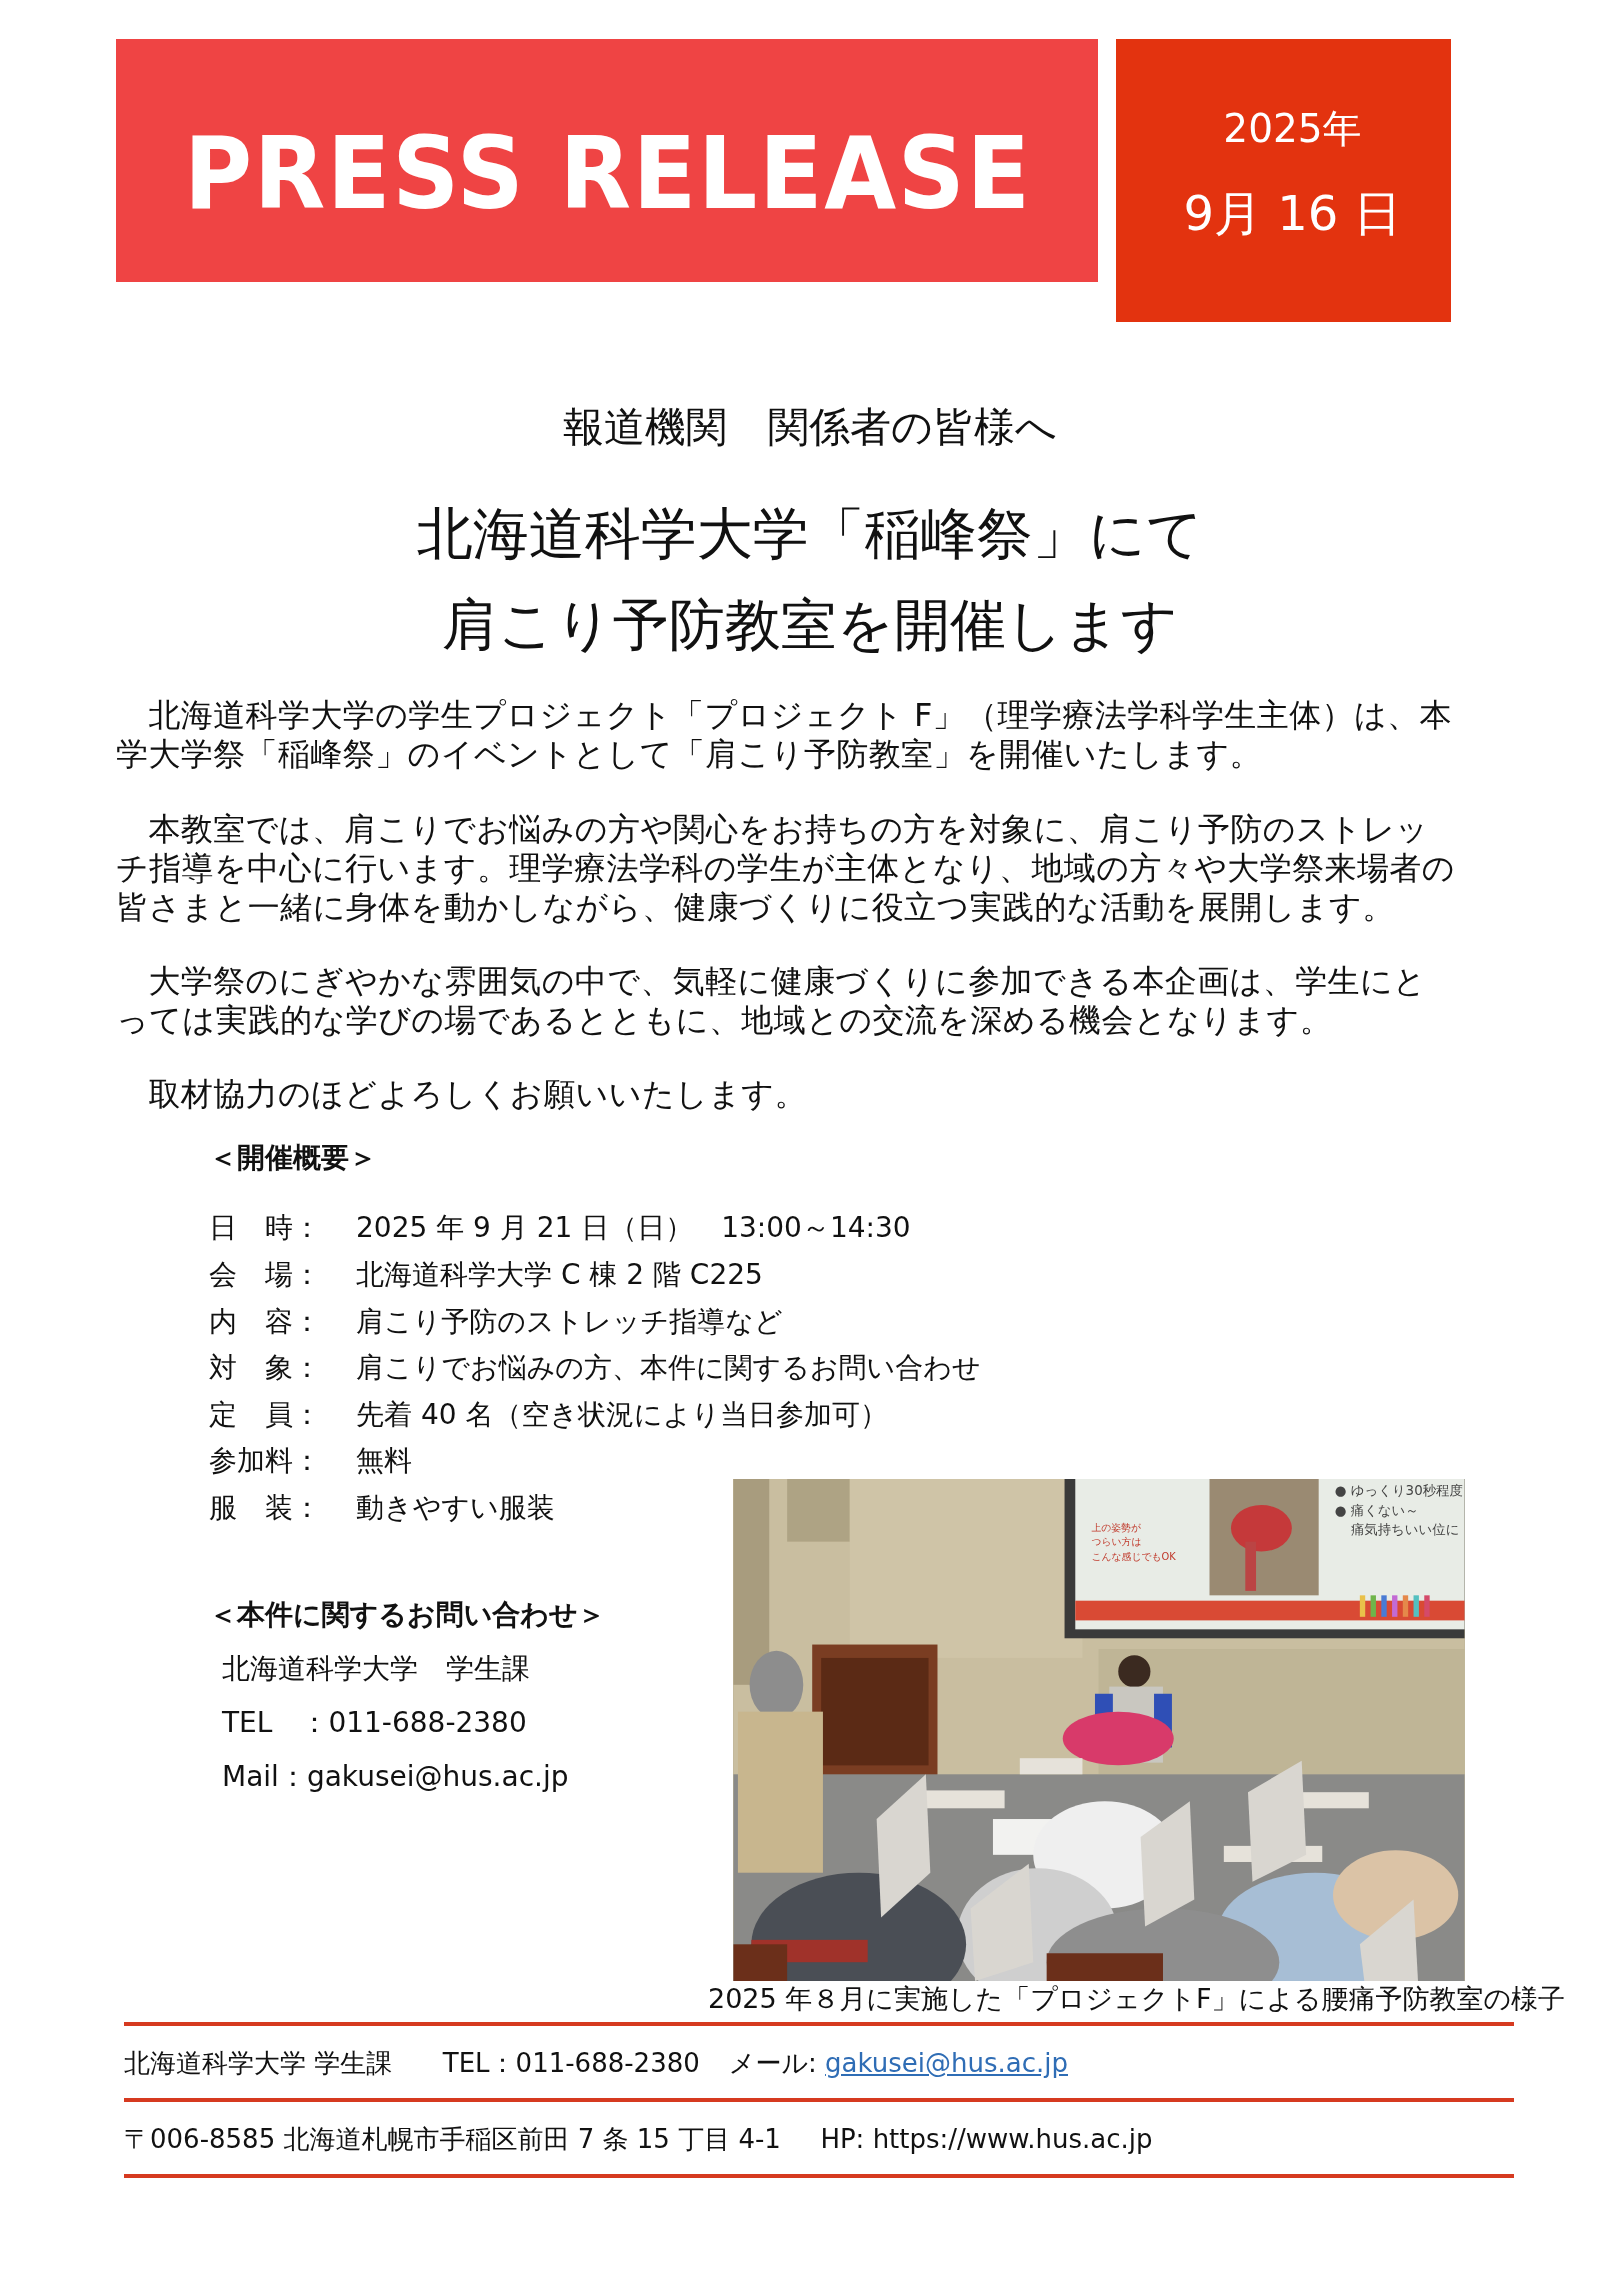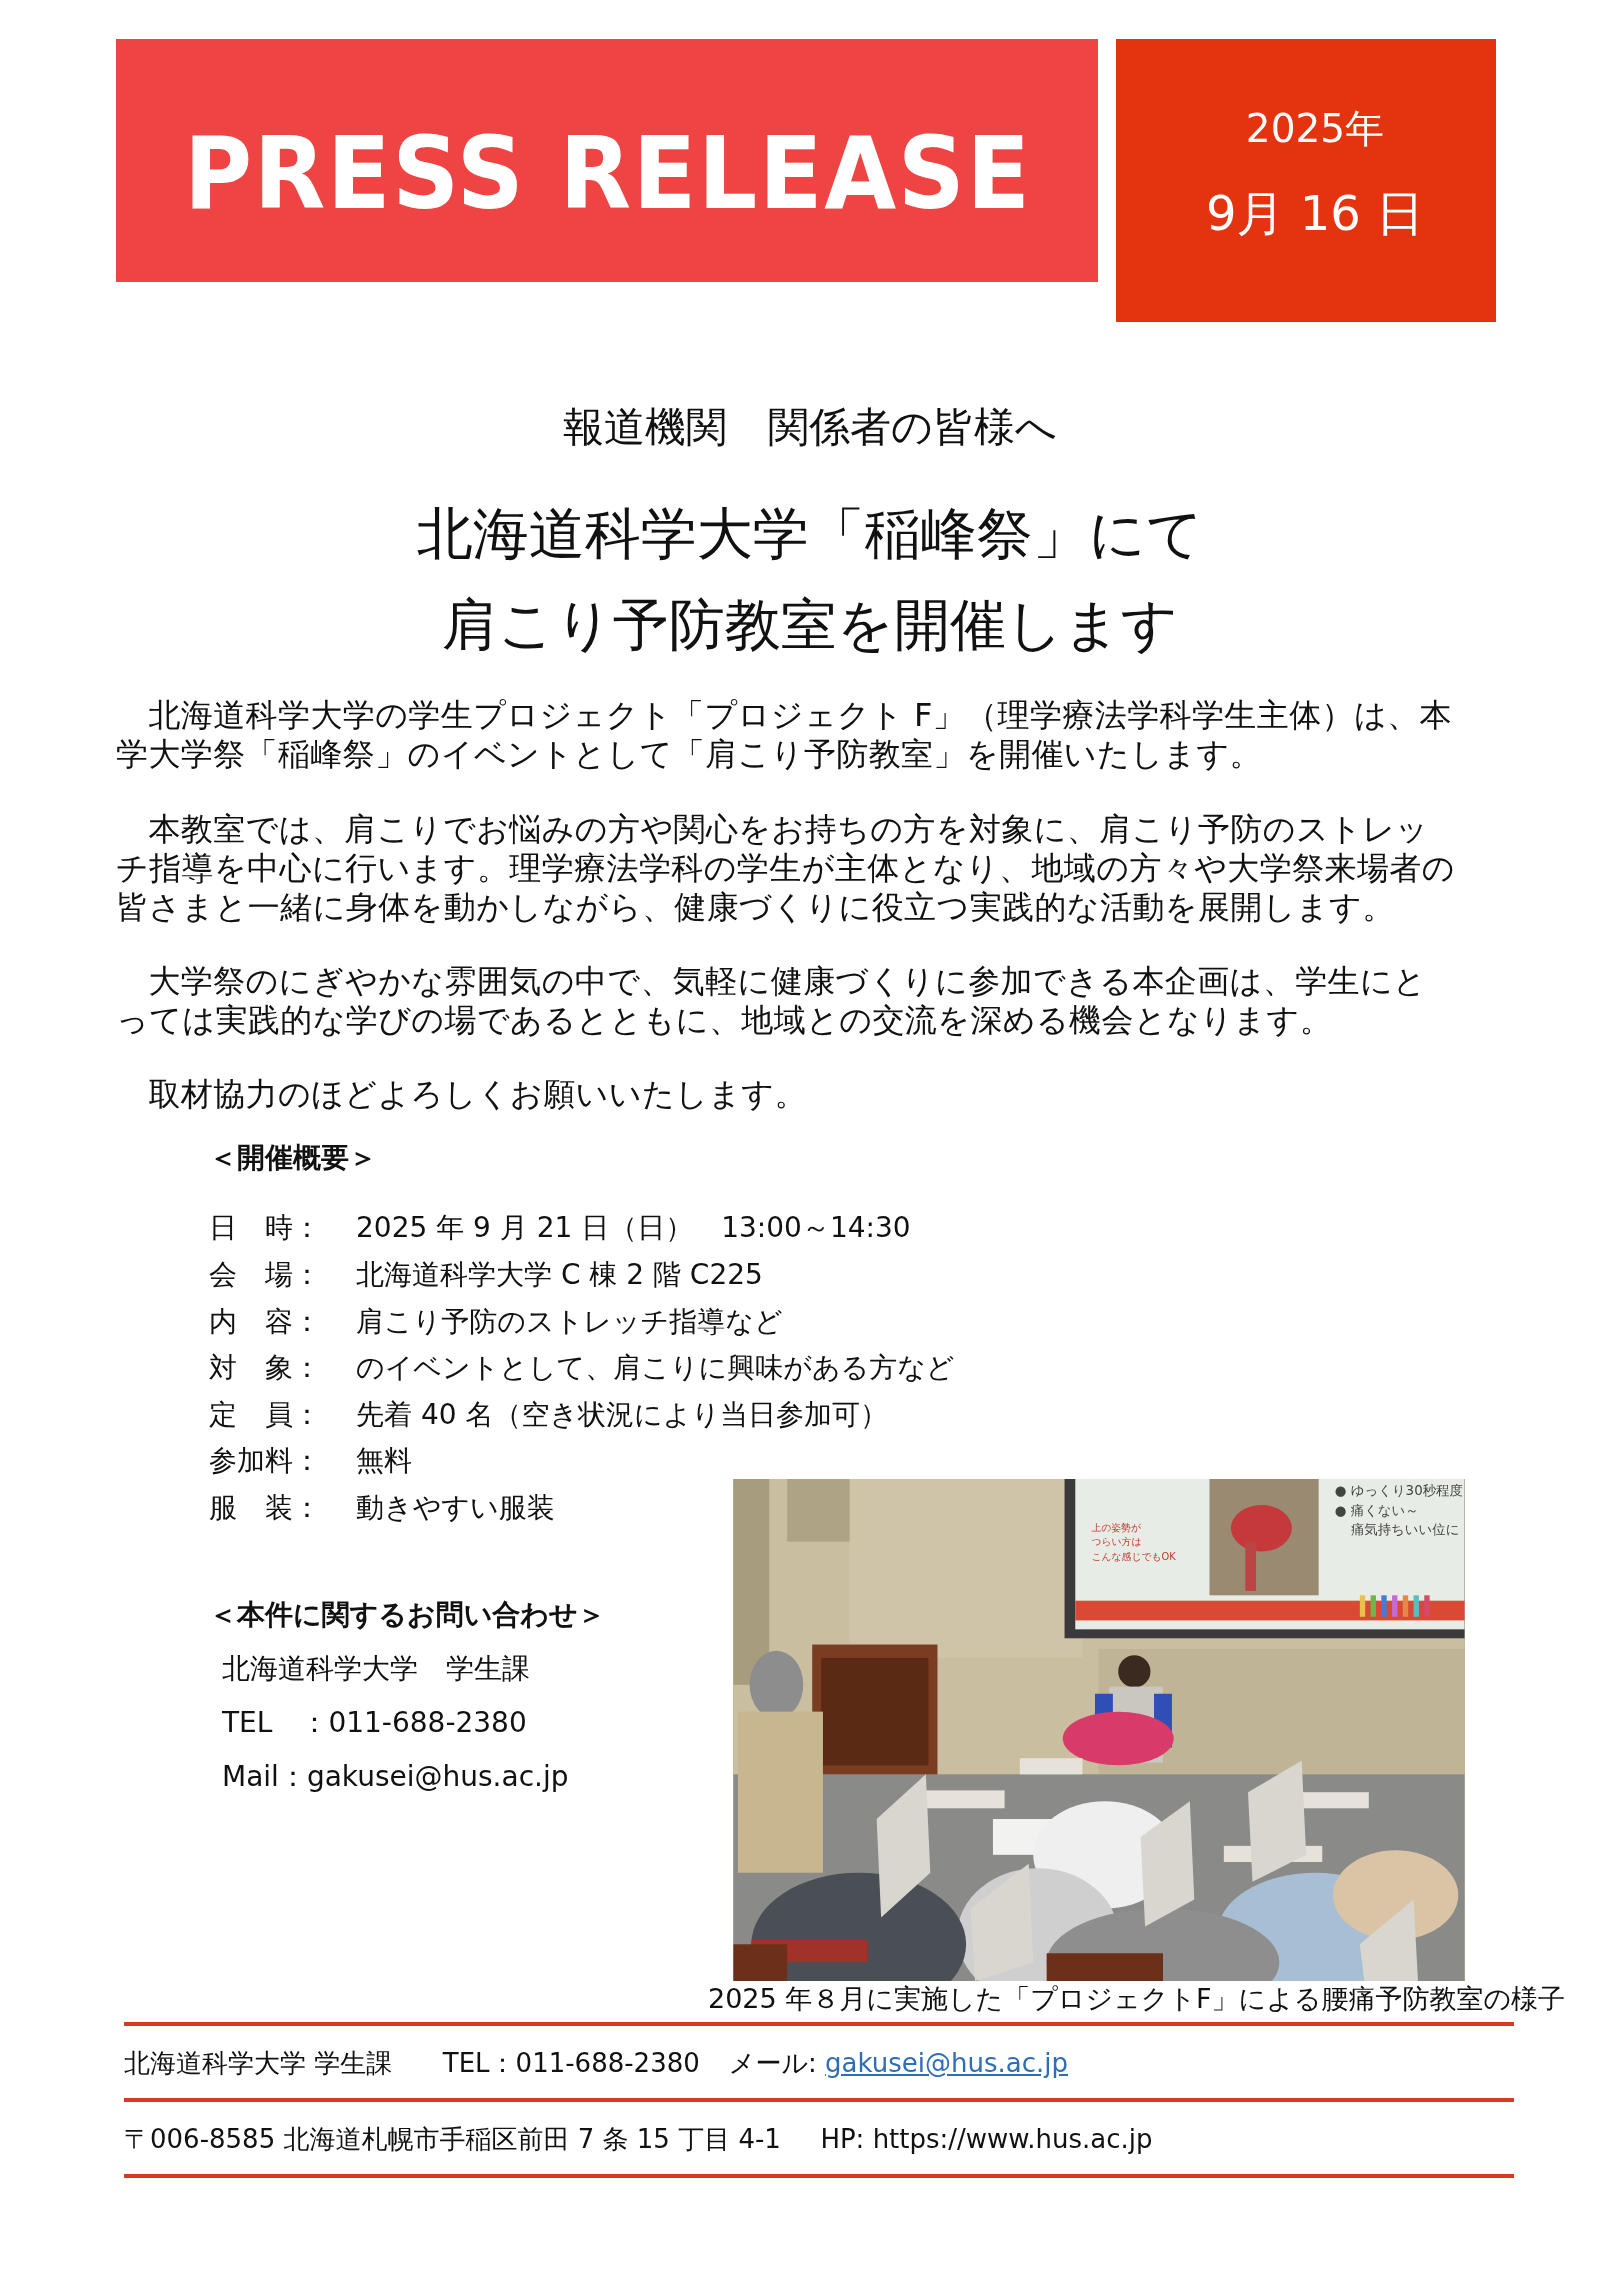--- a/index.html
+++ b/index.html
@@ -12,7 +12,7 @@
   .hdr-title { position:absolute; left:68px; top:85px; font-family:"DejaVu Sans", sans-serif;
                font-weight:bold; font-size:100px; letter-spacing:1.8px; color:#fff;
                transform:scaleX(0.93); transform-origin:left center; line-height:1; }
-  .hdr-date { left:1116px; top:39px; width:380px; height:283px; background:#E3330F; color:#fff; }
+  .hdr-date { left:1116px; top:39px; width:335px; height:283px; background:#E3330F; color:#fff; }
   .hdr-year { position:absolute; left:0; width:100%; top:70px; text-align:center; font-size:39px; line-height:1; padding-left:18px; box-sizing:border-box;}
   .hdr-day { position:absolute; left:0; width:100%; top:150px; text-align:center; font-size:48px; line-height:1; padding-left:18px; box-sizing:border-box;}
 

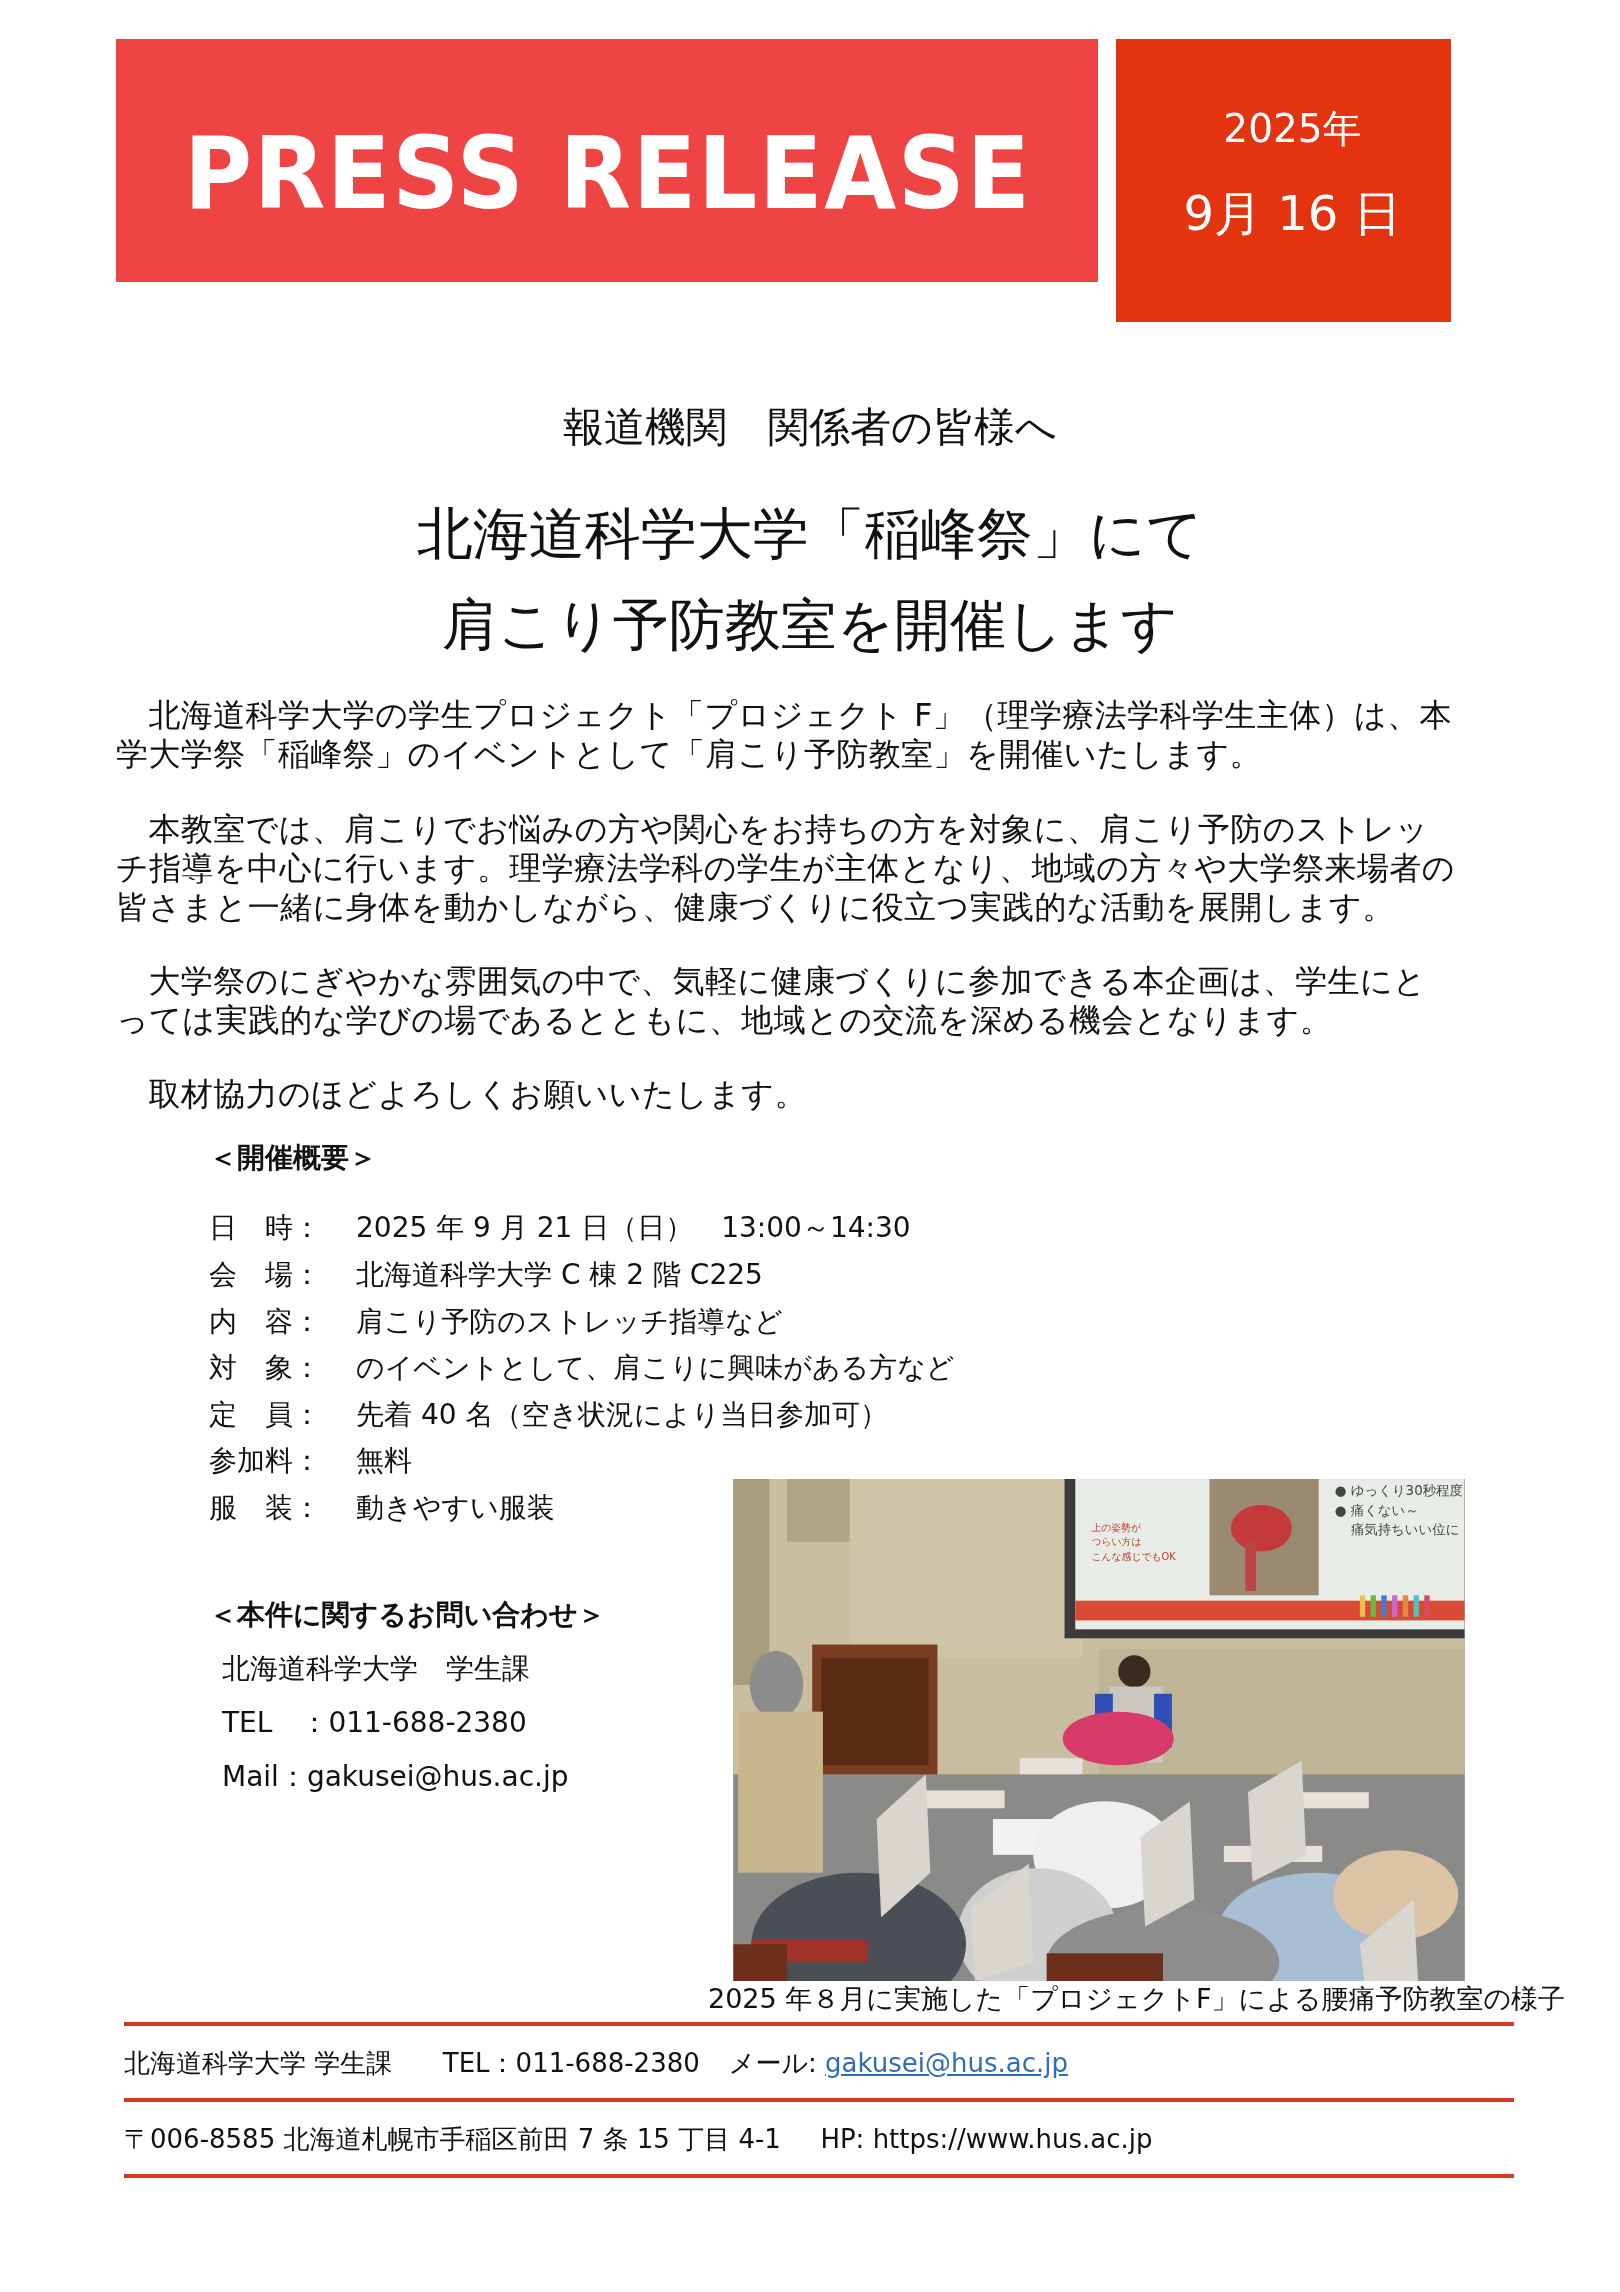--- a/index.html
+++ b/index.html
@@ -87,7 +87,7 @@
 </div>
 <div class="abs ov-row" style="top:1354px;">
   <span class="ov-label">対　象：</span>
-  <span class="ov-value">のイベントとして、肩こりに興味がある方など</span>
+  <span class="ov-value">肩こりでお悩みの方、本件に関するお問い合わせ</span>
 </div>
 <div class="abs ov-row" style="top:1401px;">
   <span class="ov-label">定　員：</span>

